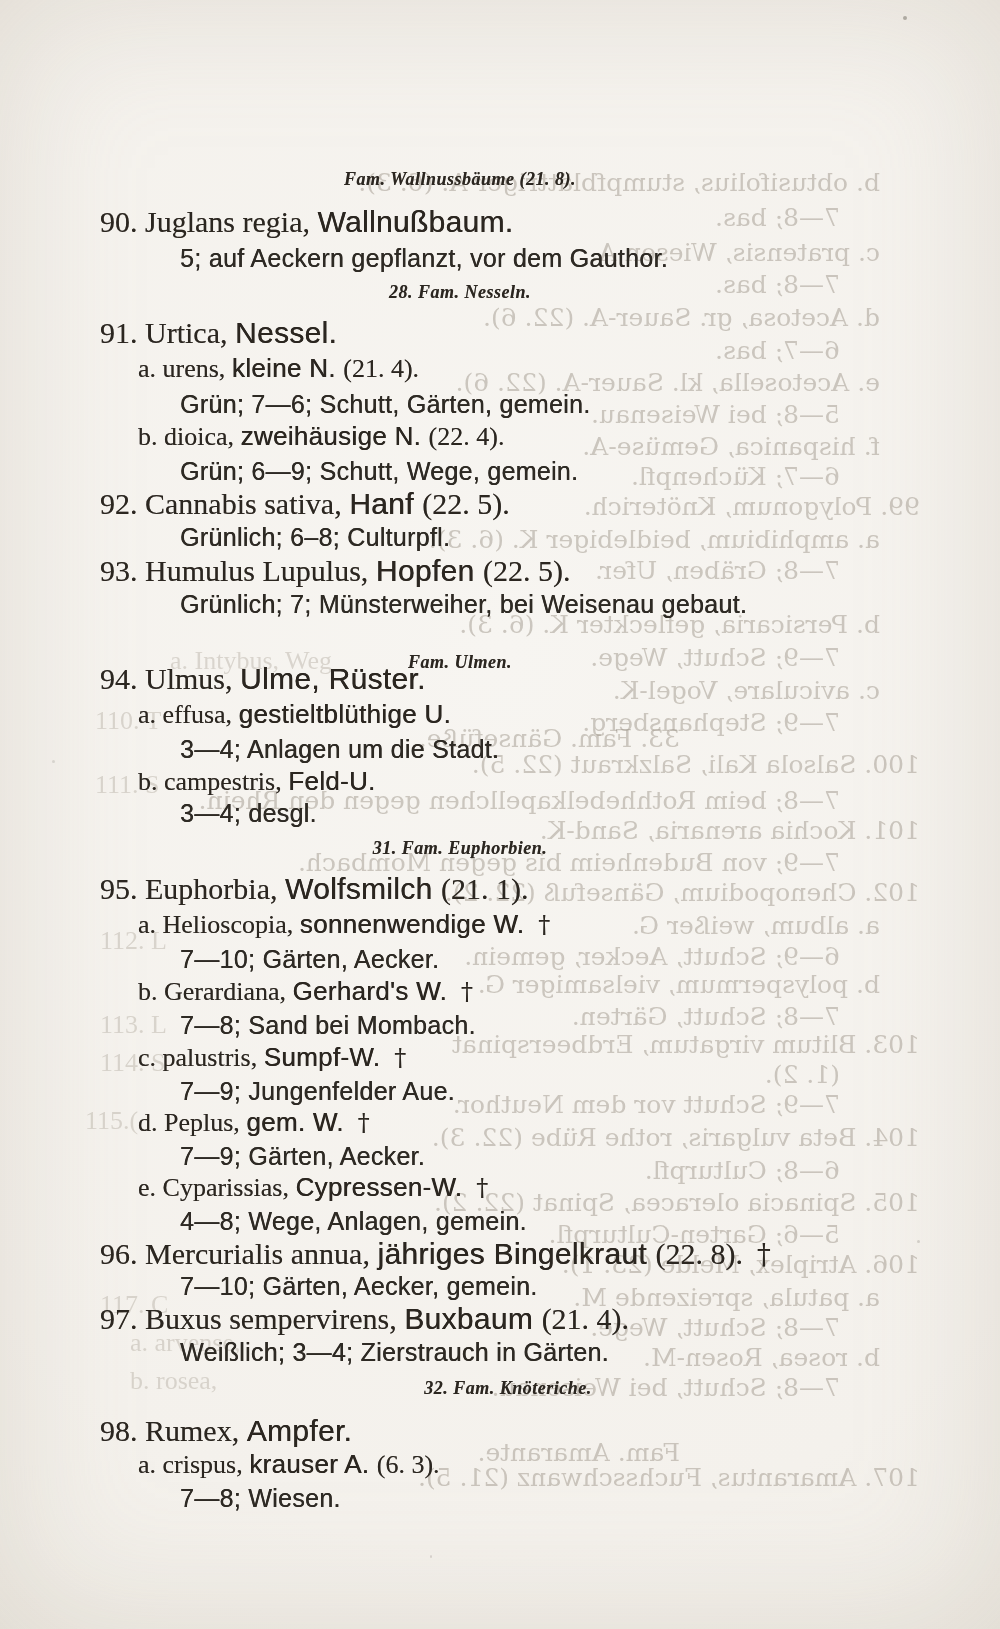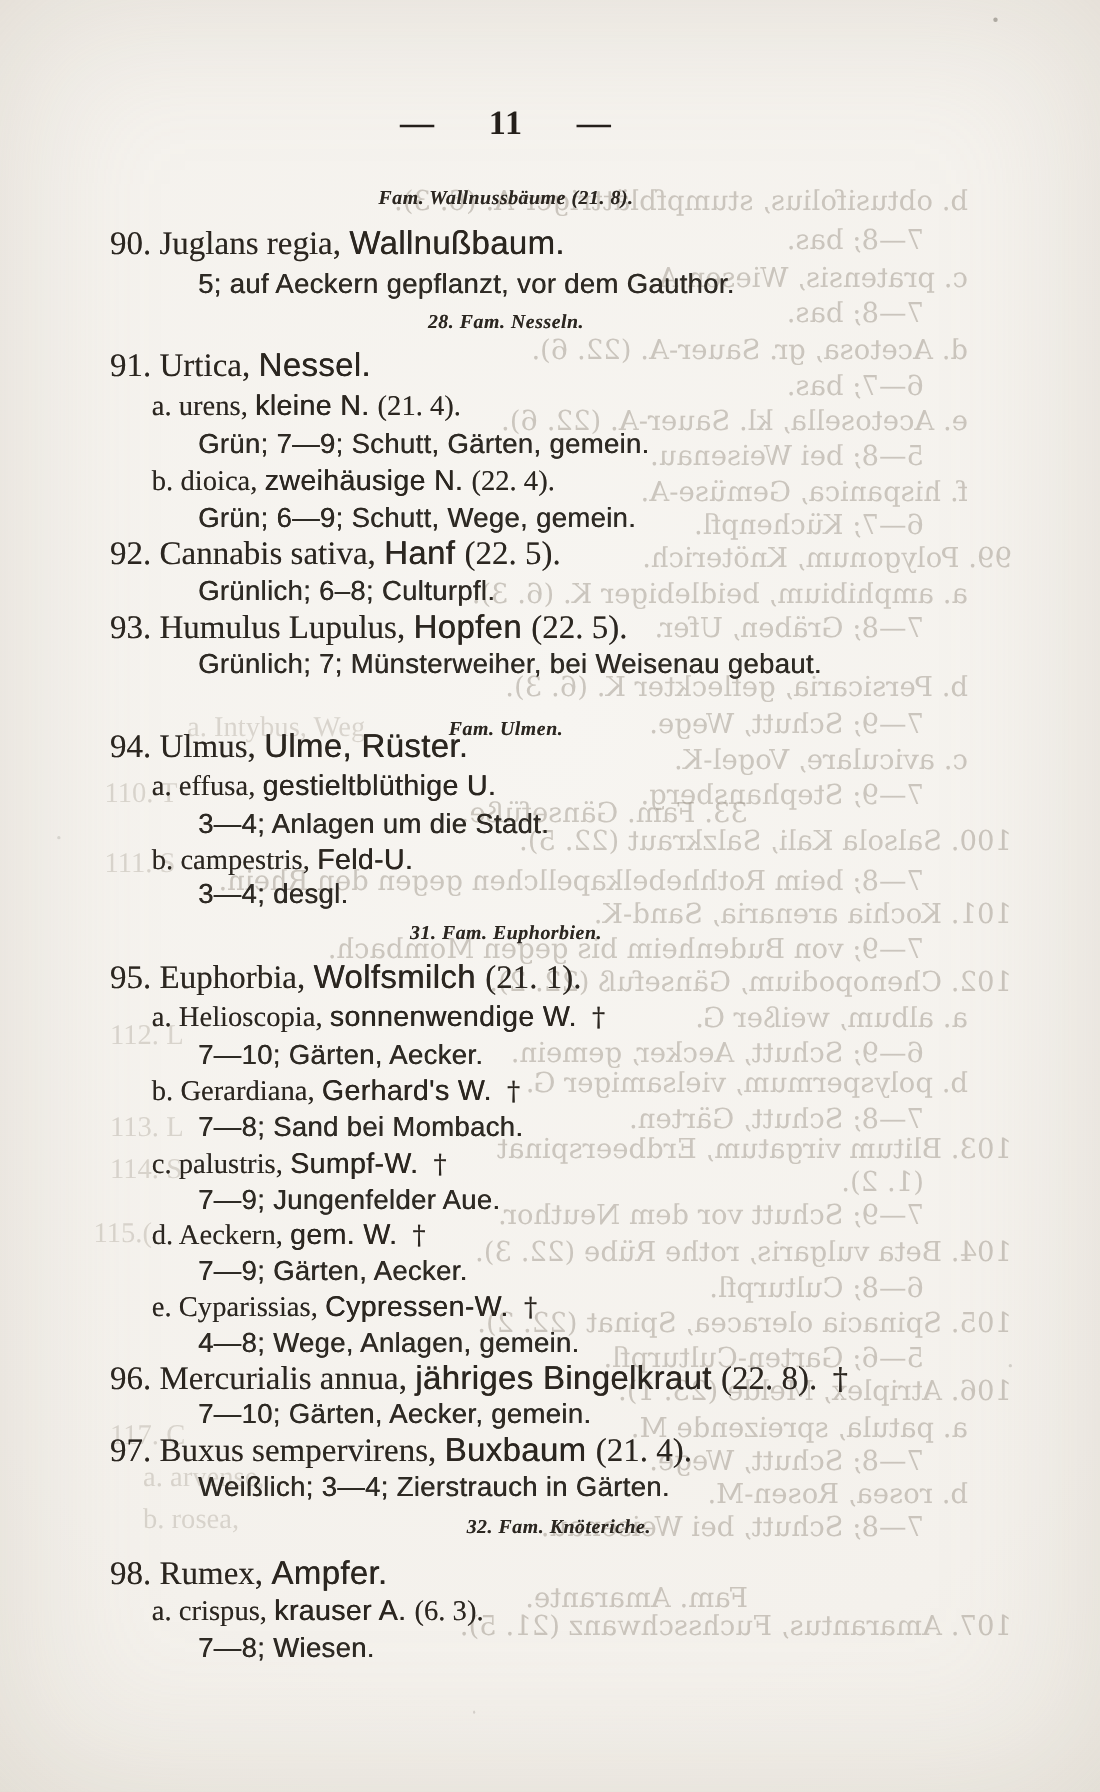--- a/index.html
+++ b/index.html
@@ -125,7 +125,6 @@
       <div class="gfrag" style="top: 1368px; left: 130px;">b. rosea,</div>
     </div>
 
-  <div class="page-number">— 11 —</div>
 
   <div id="content">
       <div class="line head" style="top: 170px;"><span class="hd">Fam. Wallnussbäume (21. 8).</span></div>

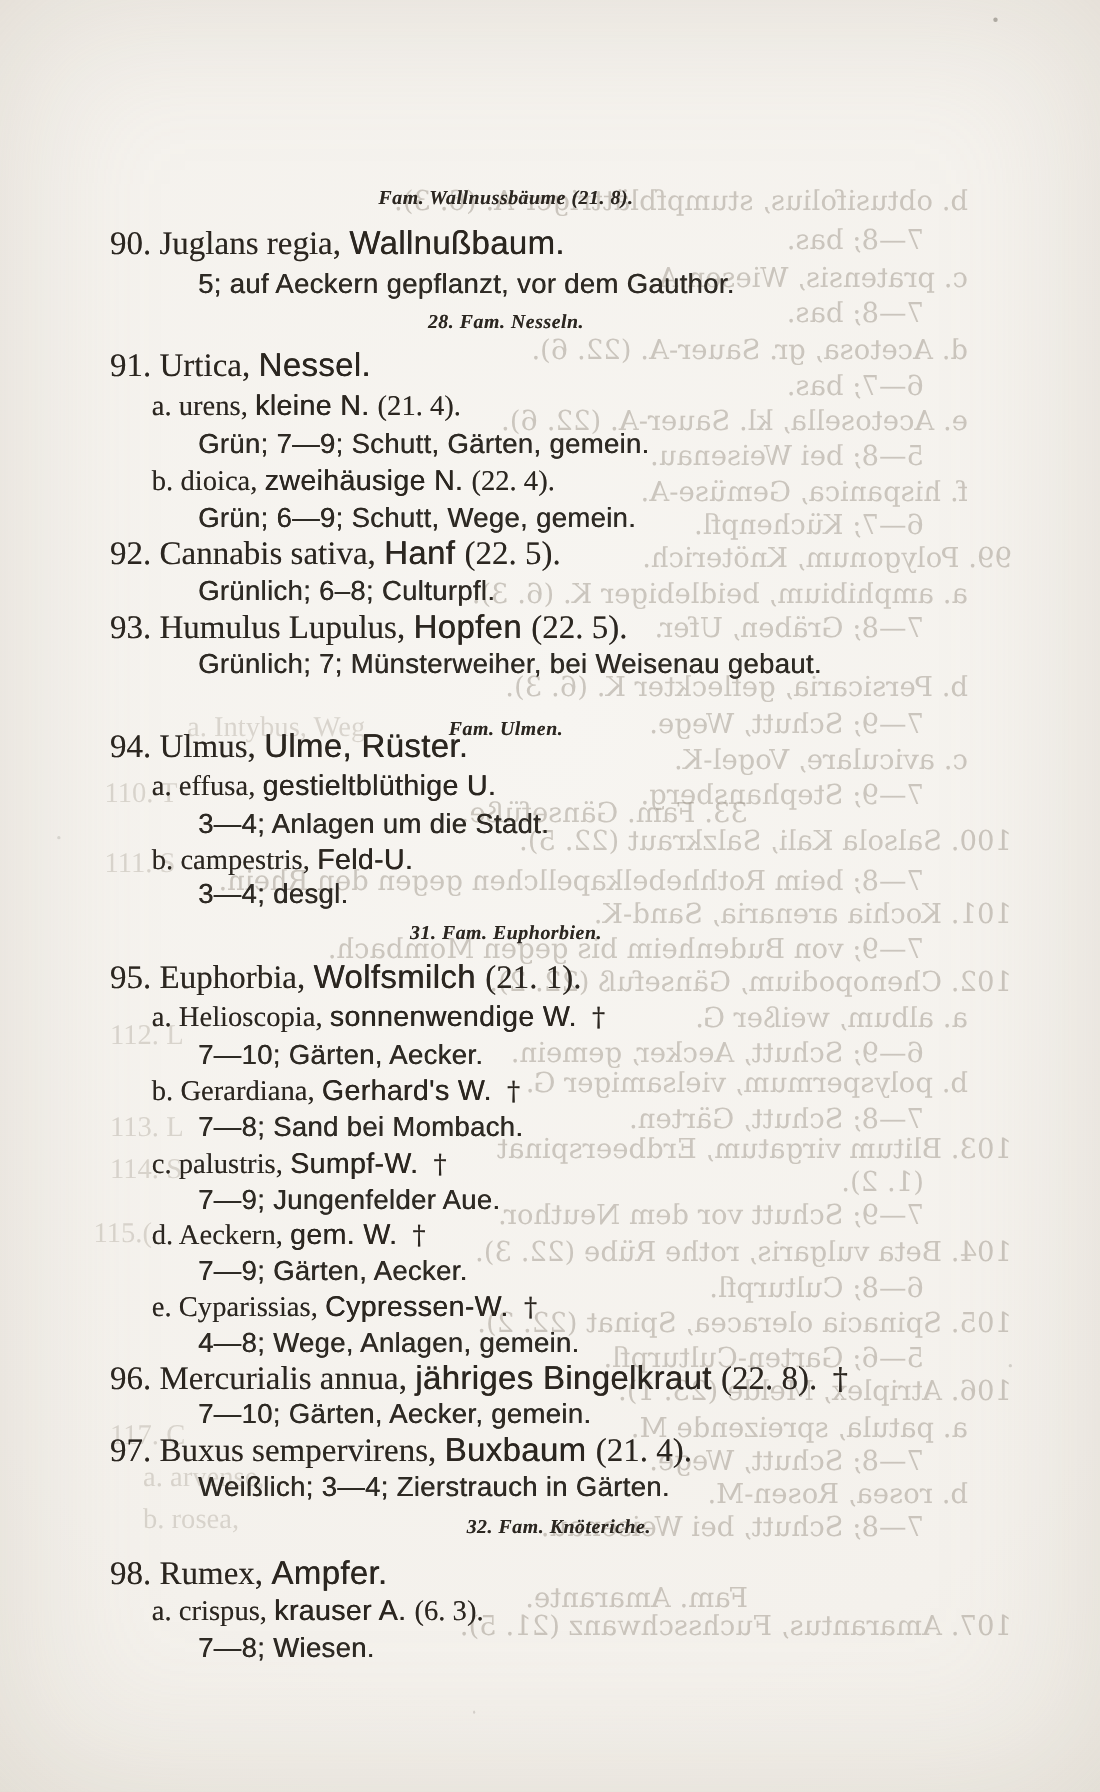--- a/index.html
+++ b/index.html
@@ -133,7 +133,7 @@
       <div class="line head" style="top: 283px;"><span class="hd">28. Fam. Nesseln.</span></div>
       <div class="line entry" style="top: 318px;"><span class="la">91. Urtica, </span><span class="fr">Nessel.</span></div>
       <div class="line sub" style="top: 355px;"><span class="la">a. urens, </span><span class="fr">kleine N. </span><span class="la">(21. 4).</span></div>
-      <div class="line detail" style="top: 392px;"><span class="fr">Grün; 7—9; Schutt, Gärten, gemein.</span></div>
+      <div class="line detail" style="top: 392px;"><span class="fr">Grün; 7—6; Schutt, Gärten, gemein.</span></div>
       <div class="line sub" style="top: 423px;"><span class="la">b. dioica, </span><span class="fr">zweihäusige N. </span><span class="la">(22. 4).</span></div>
       <div class="line detail" style="top: 459px;"><span class="fr">Grün; 6—9; Schutt, Wege, gemein.</span></div>
       <div class="line entry" style="top: 489px;"><span class="la">92. Cannabis sativa, </span><span class="fr">Hanf </span><span class="la">(22. 5).</span></div>

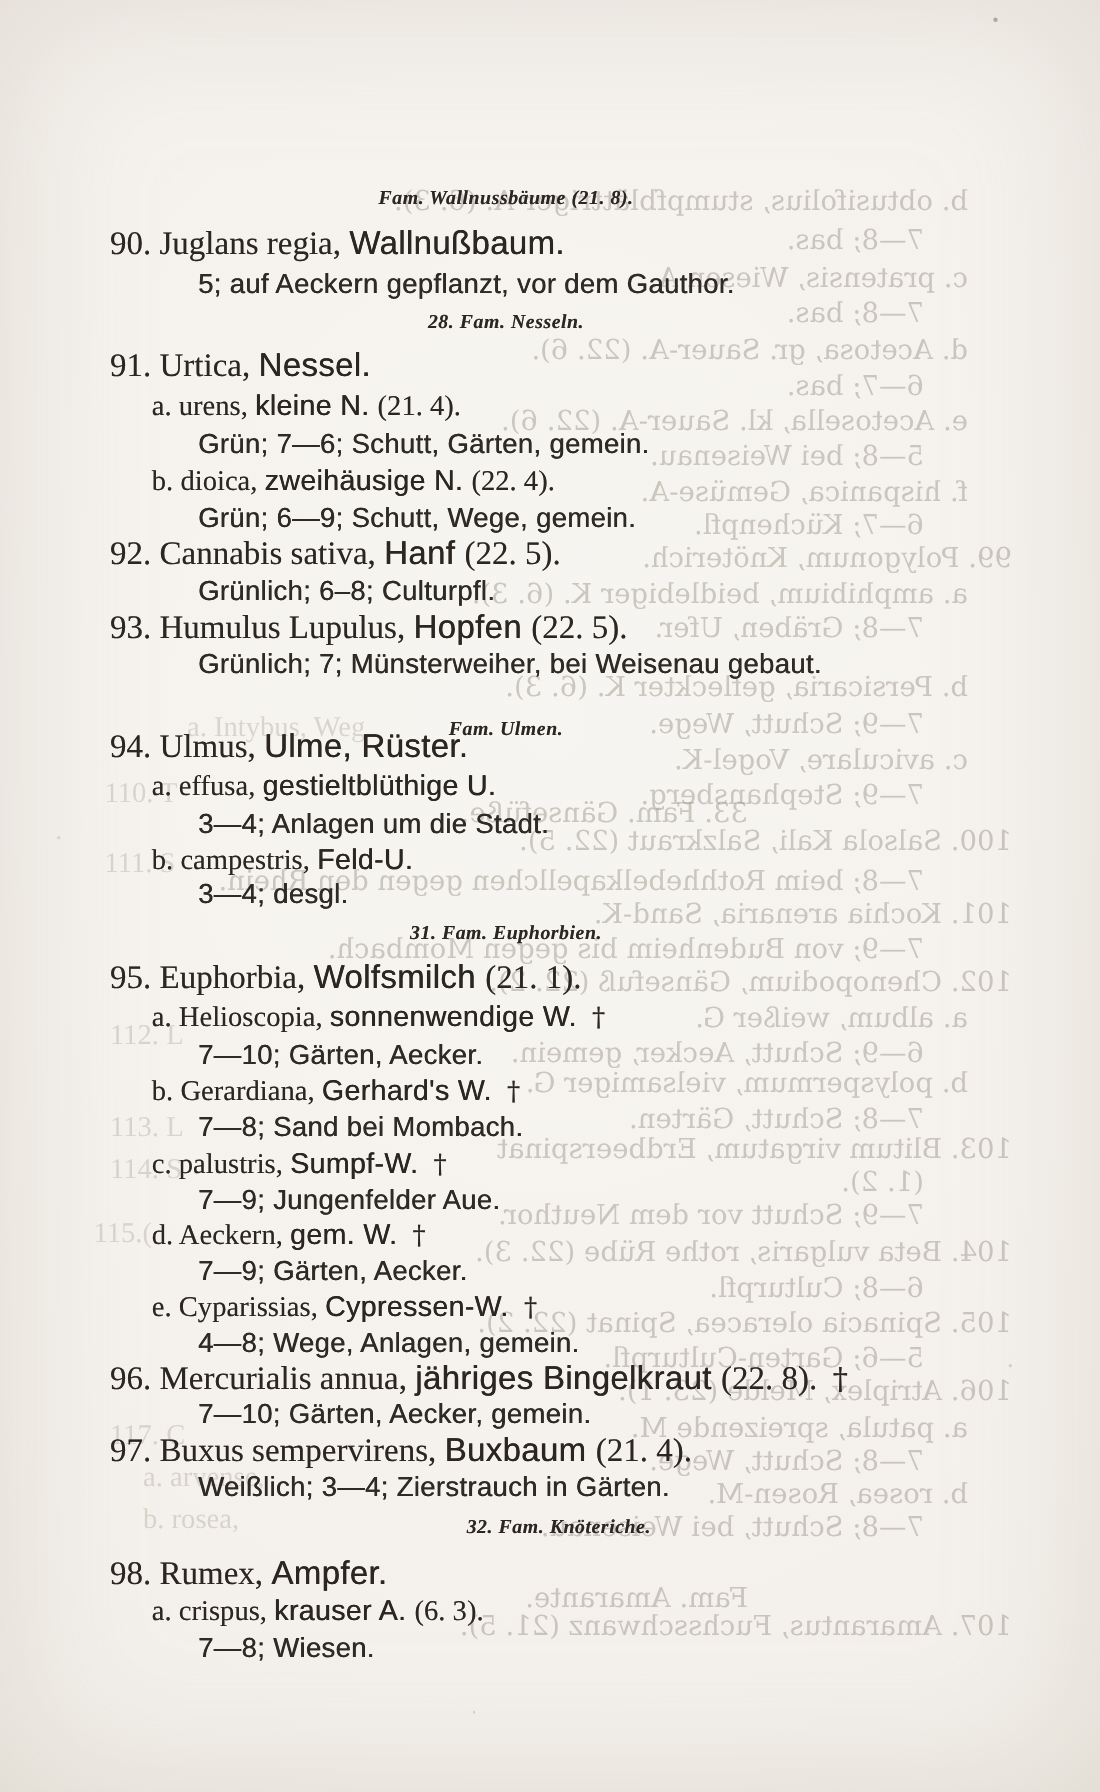--- a/index.html
+++ b/index.html
@@ -154,7 +154,7 @@
       <div class="line detail" style="top: 1013px;"><span class="fr">7—8; Sand bei Mombach.</span></div>
       <div class="line sub" style="top: 1044px;"><span class="la">c. palustris, </span><span class="fr">Sumpf-W.</span><span class="dg">†</span></div>
       <div class="line detail" style="top: 1079px;"><span class="fr">7—9; Jungenfelder Aue.</span></div>
-      <div class="line sub" style="top: 1109px;"><span class="la">d. Aeckern, </span><span class="fr">gem. W.</span><span class="dg">†</span></div>
+      <div class="line sub" style="top: 1109px;"><span class="la">d. Peplus, </span><span class="fr">gem. W.</span><span class="dg">†</span></div>
       <div class="line detail" style="top: 1144px;"><span class="fr">7—9; Gärten, Aecker.</span></div>
       <div class="line sub" style="top: 1174px;"><span class="la">e. Cyparissias, </span><span class="fr">Cypressen-W.</span><span class="dg">†</span></div>
       <div class="line detail" style="top: 1209px;"><span class="fr">4—8; Wege, Anlagen, gemein.</span></div>

